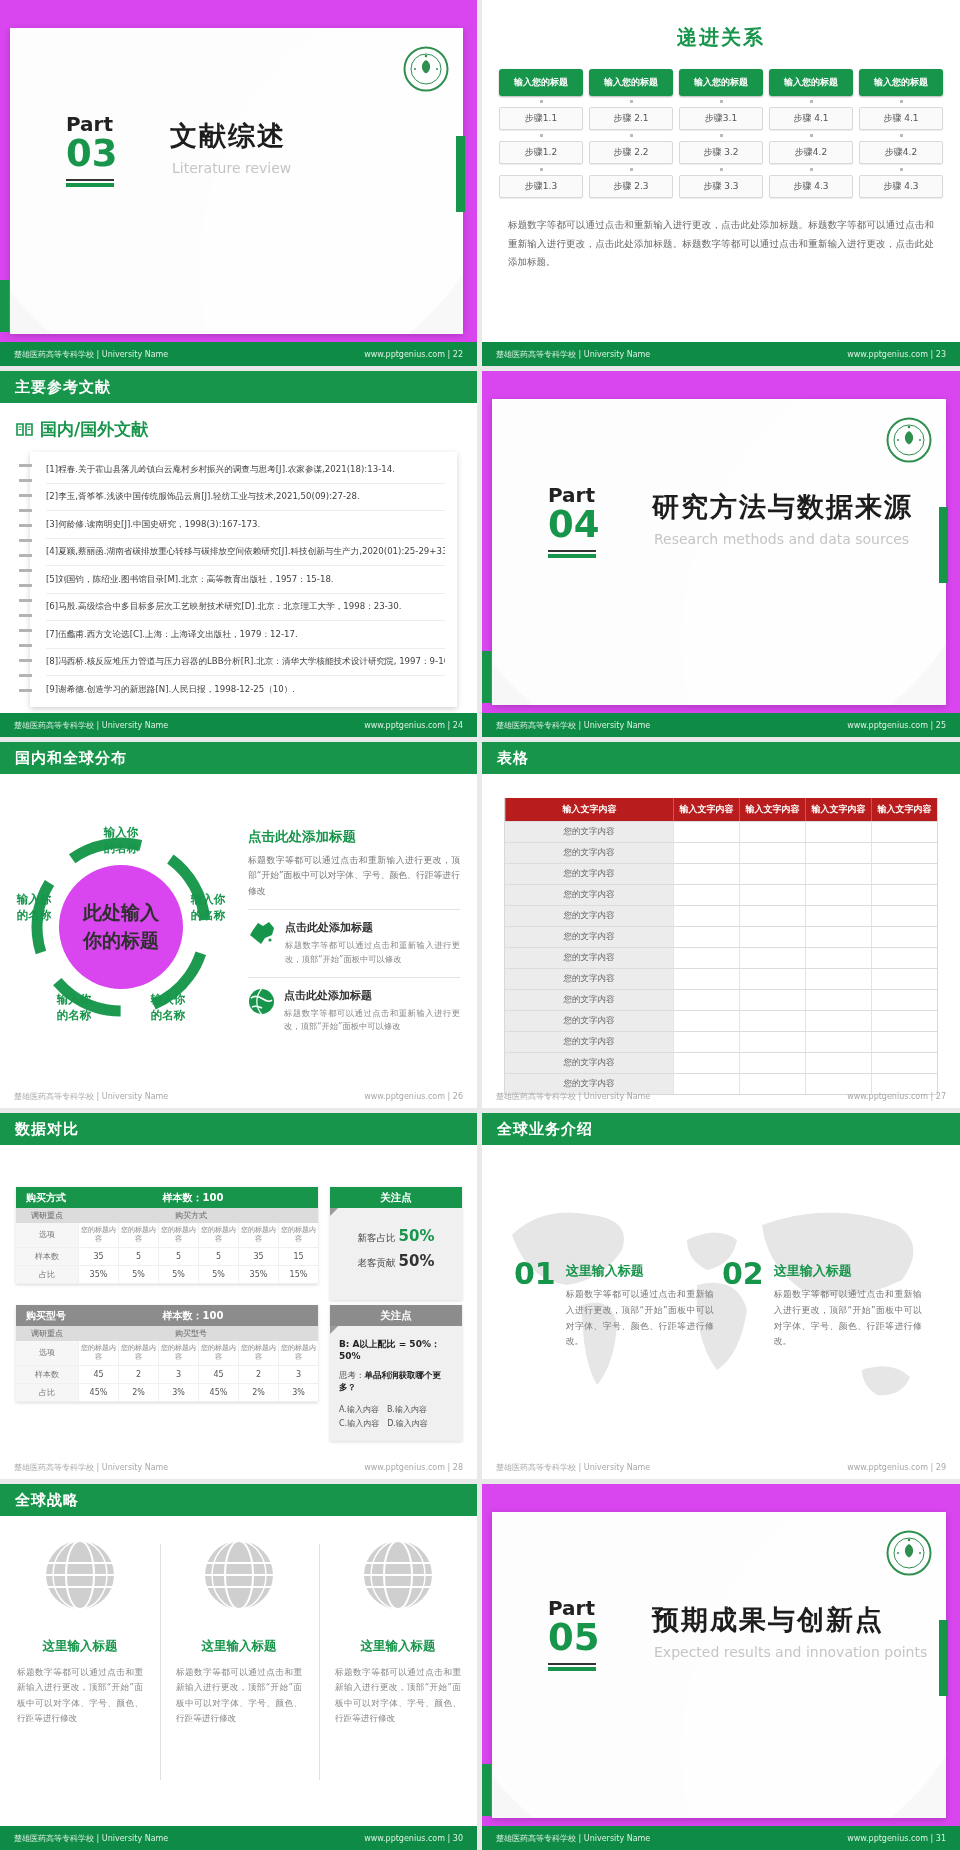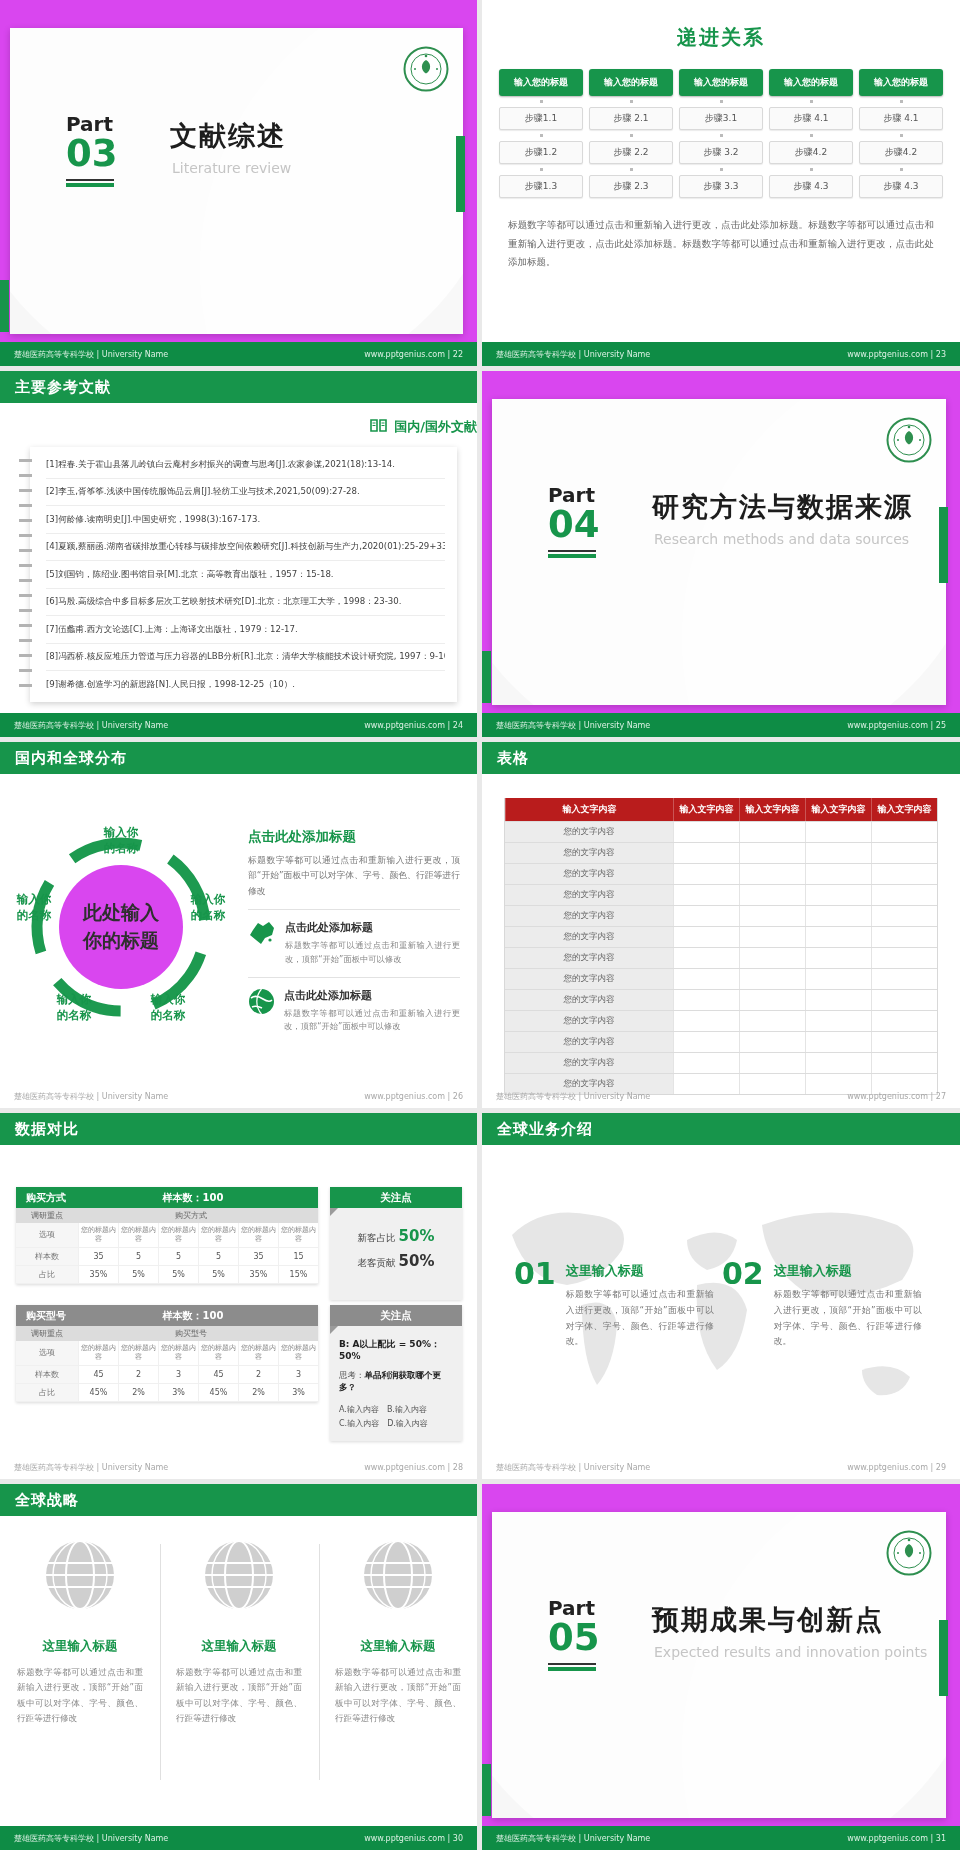--- a/index.html
+++ b/index.html
@@ -37,7 +37,7 @@
   .step-box{border:1px solid #d9d9d9;background:#fafafa;color:#555;font-size:9px;text-align:center;padding:4px 0;border-radius:2px;box-shadow:0 1px 1px rgba(0,0,0,.08);}
   .steps-para{margin:18px 26px 0;font-size:9.5px;color:#666;line-height:1.95;text-align:justify;}
   
-  .ref-section{display:flex;align-items:center;gap:7px;margin:15px 0 0 16px;color:#17954B;font-size:13px;font-weight:800;justify-content:flex-end;}
+  .ref-section{display:flex;align-items:center;gap:7px;margin:15px 0 0 16px;color:#17954B;font-size:17px;font-weight:800;}
   .ref-card{position:relative;margin:11px 20px 0 30px;background:#fff;box-shadow:0 2px 6px rgba(0,0,0,.18);padding:4px 12px 4px 16px;}
   .ref-card::before{content:"";position:absolute;left:-11px;top:8px;bottom:8px;width:13px;
     background:repeating-linear-gradient(to bottom,transparent 0 4px,#b3b3b3 4px 7px,transparent 7px 15px);}

